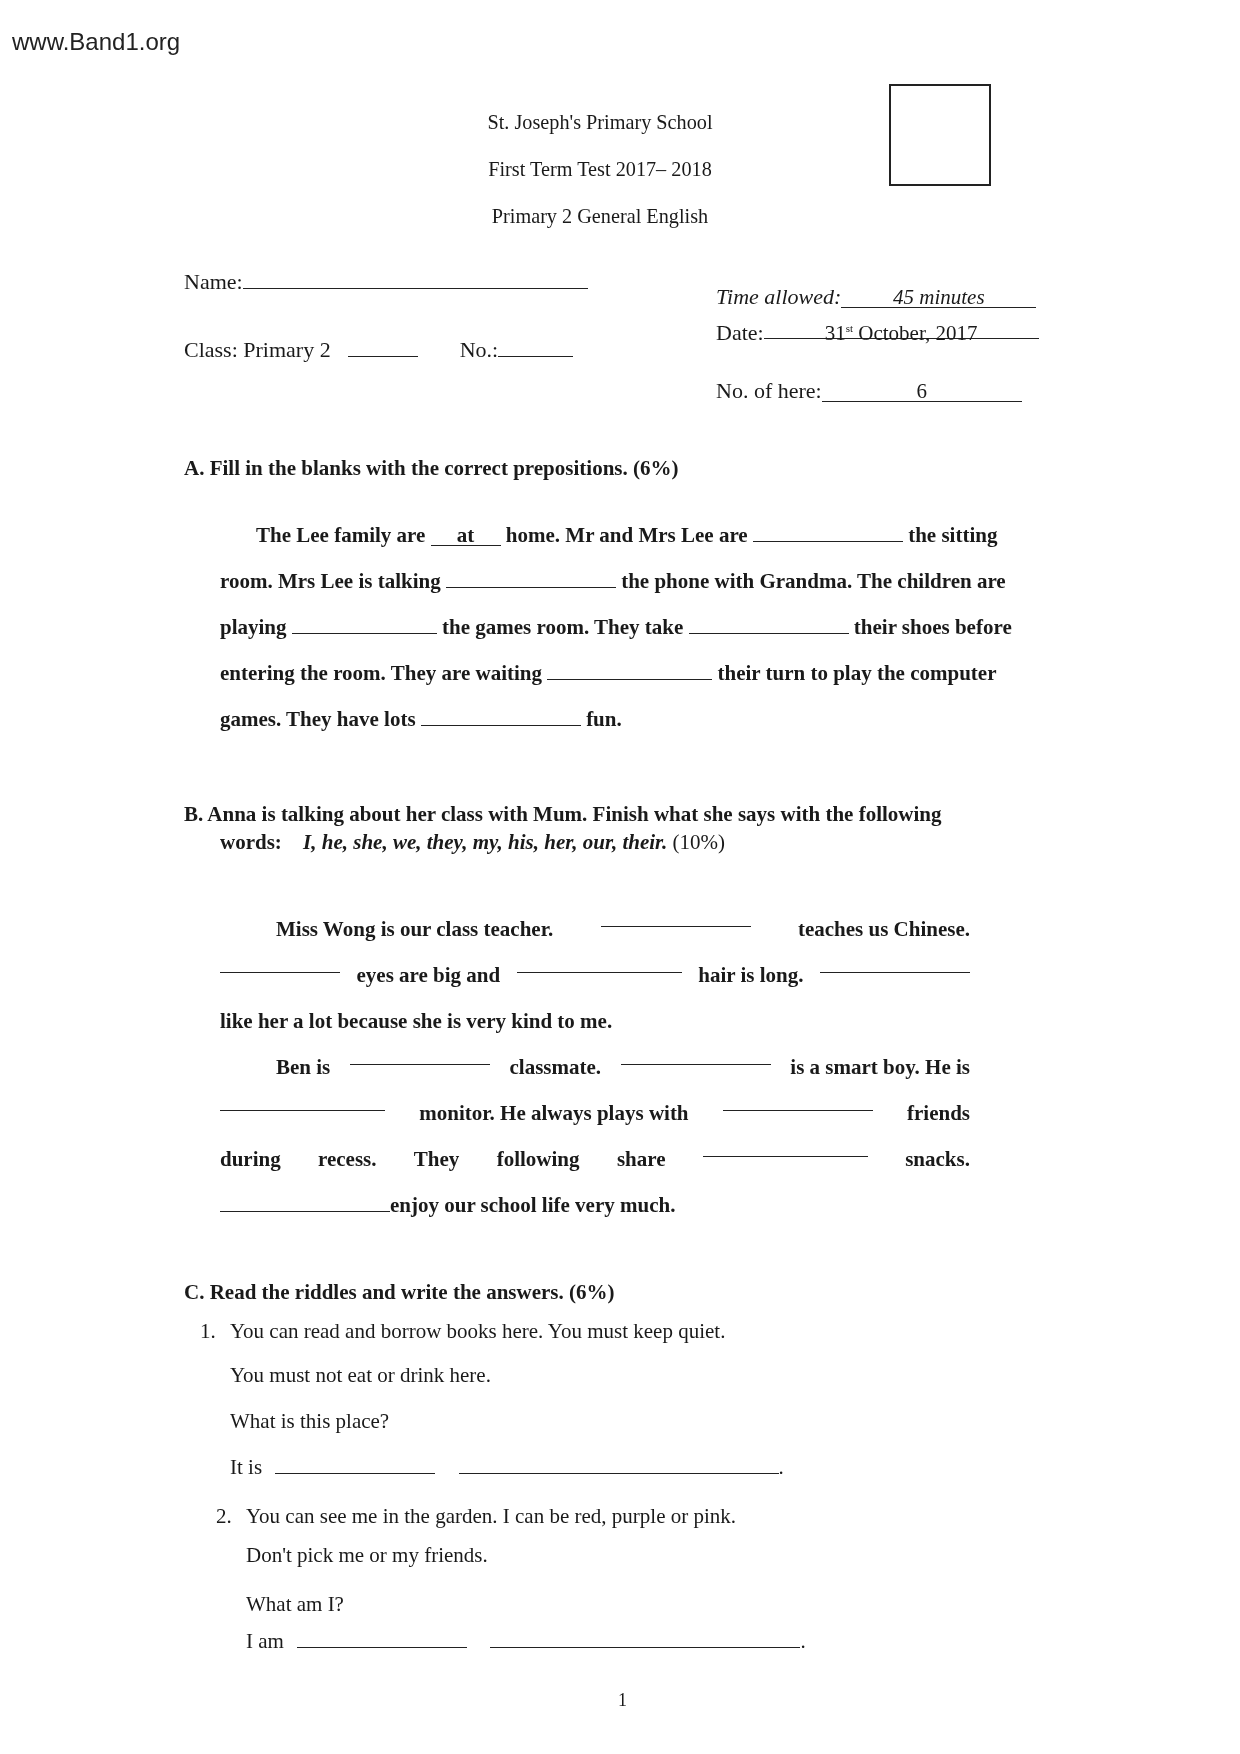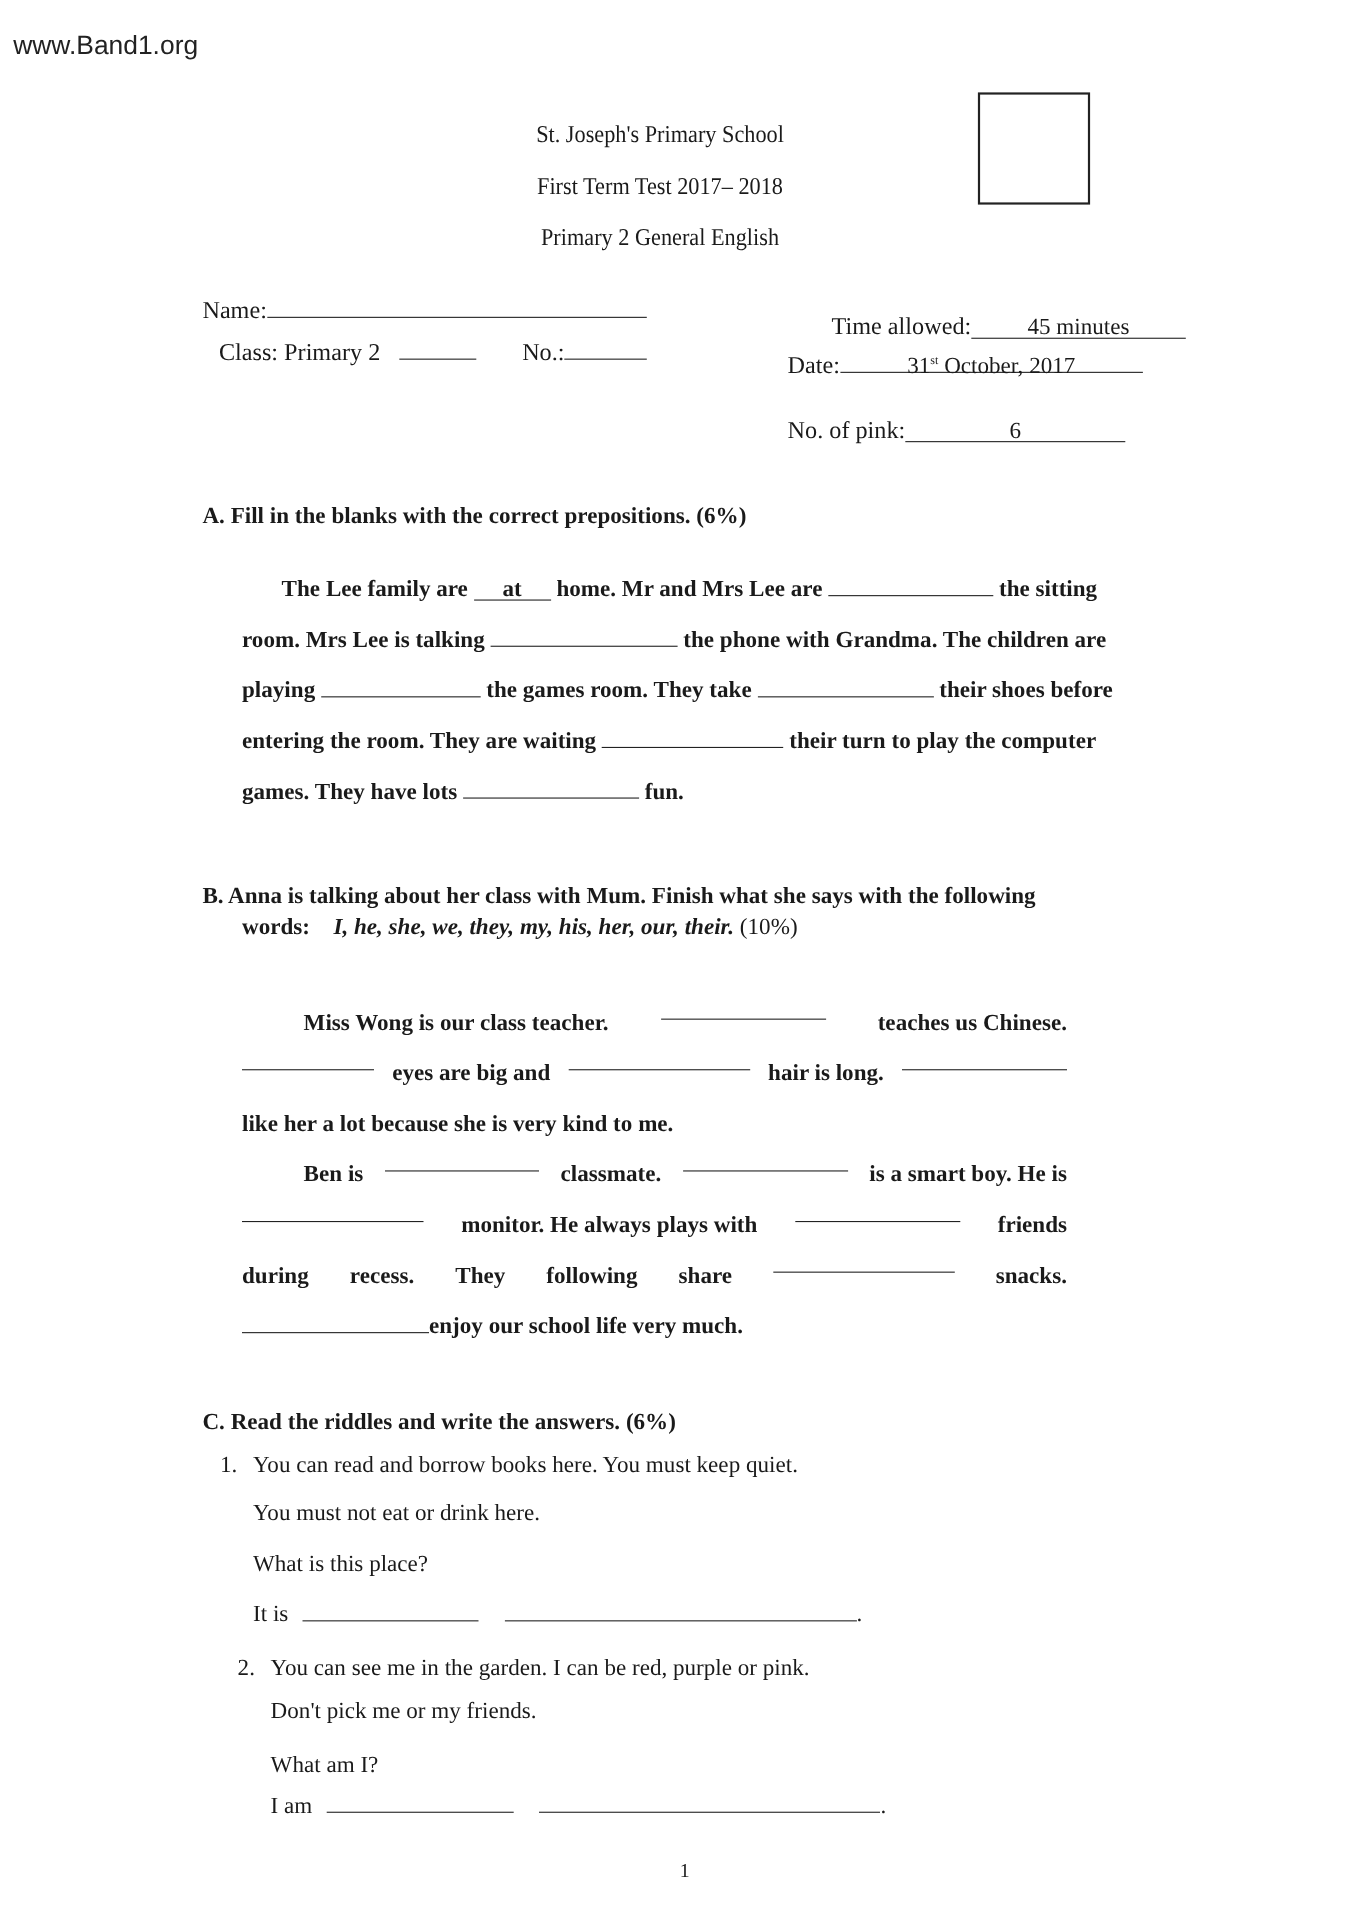--- a/index.html
+++ b/index.html
@@ -51,7 +51,7 @@
   <span class="blank" style="width:70px; margin-left:12px;"></span>
   <span style="margin-left:36px;">No.:</span><span class="blank" style="width:75px;"></span>
 </div>
-<div class="info" style="left:756px; top:284px;">
+<div class="info" style="left:716px; top:284px;font-style:italic;">
   <span>Time allowed:</span><span class="blank filled" style="width:195px;">45 minutes</span>
 </div>
 <div class="info" style="left:716px; top:318px;">

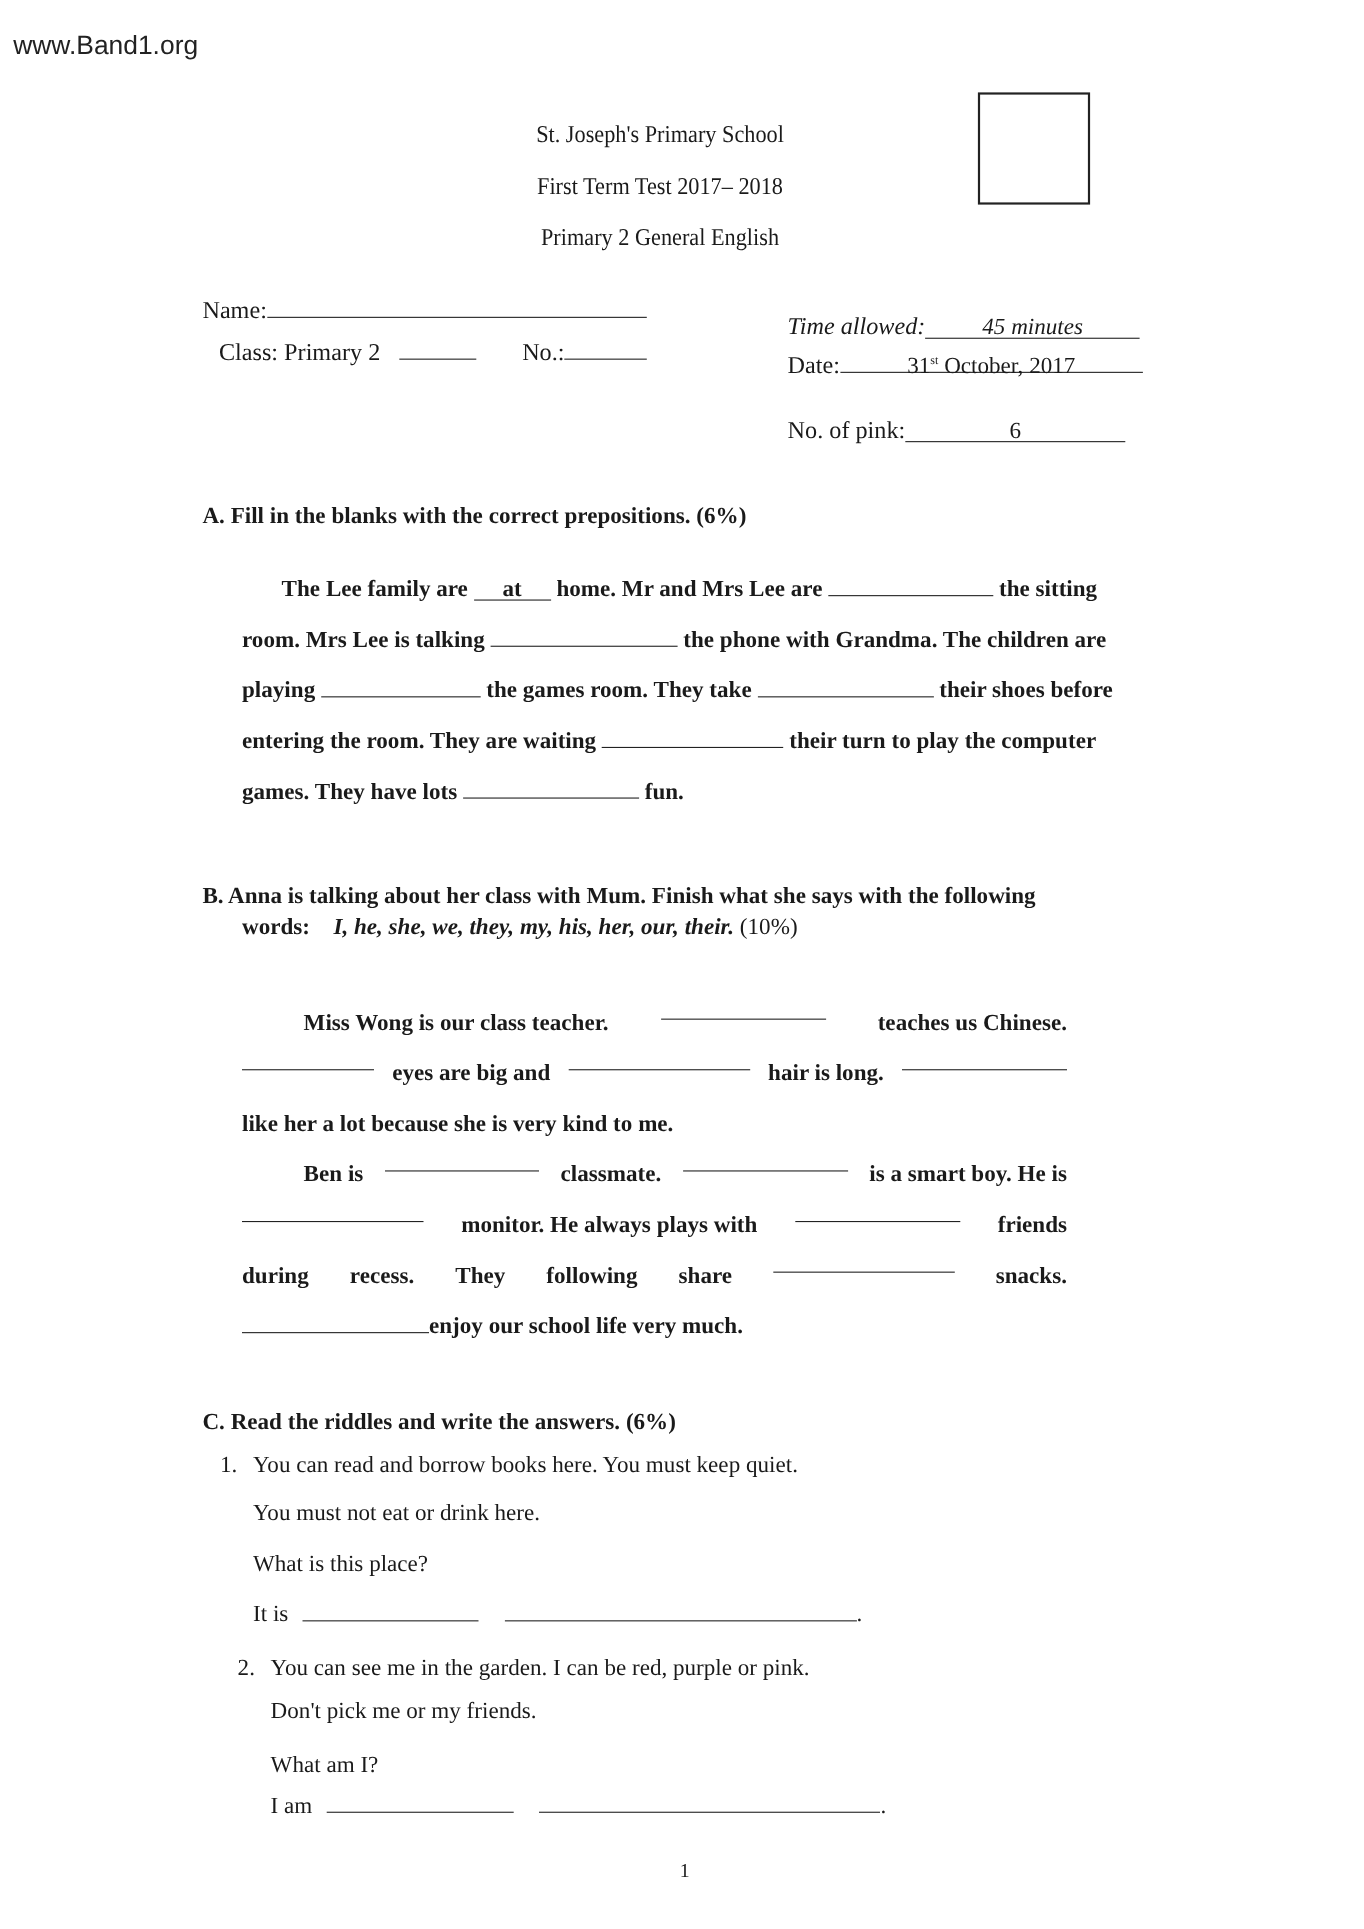--- a/index.html
+++ b/index.html
@@ -46,7 +46,7 @@
 <div class="info" style="left:184px; top:268px;">
   <span>Name:</span><span class="blank" style="width:345px;"></span>
 </div>
-<div class="info" style="left:184px; top:306px;margin-left:15px;">
+<div class="info" style="left:184px; top:336px;">
   <span>Class: Primary 2</span>
   <span class="blank" style="width:70px; margin-left:12px;"></span>
   <span style="margin-left:36px;">No.:</span><span class="blank" style="width:75px;"></span>

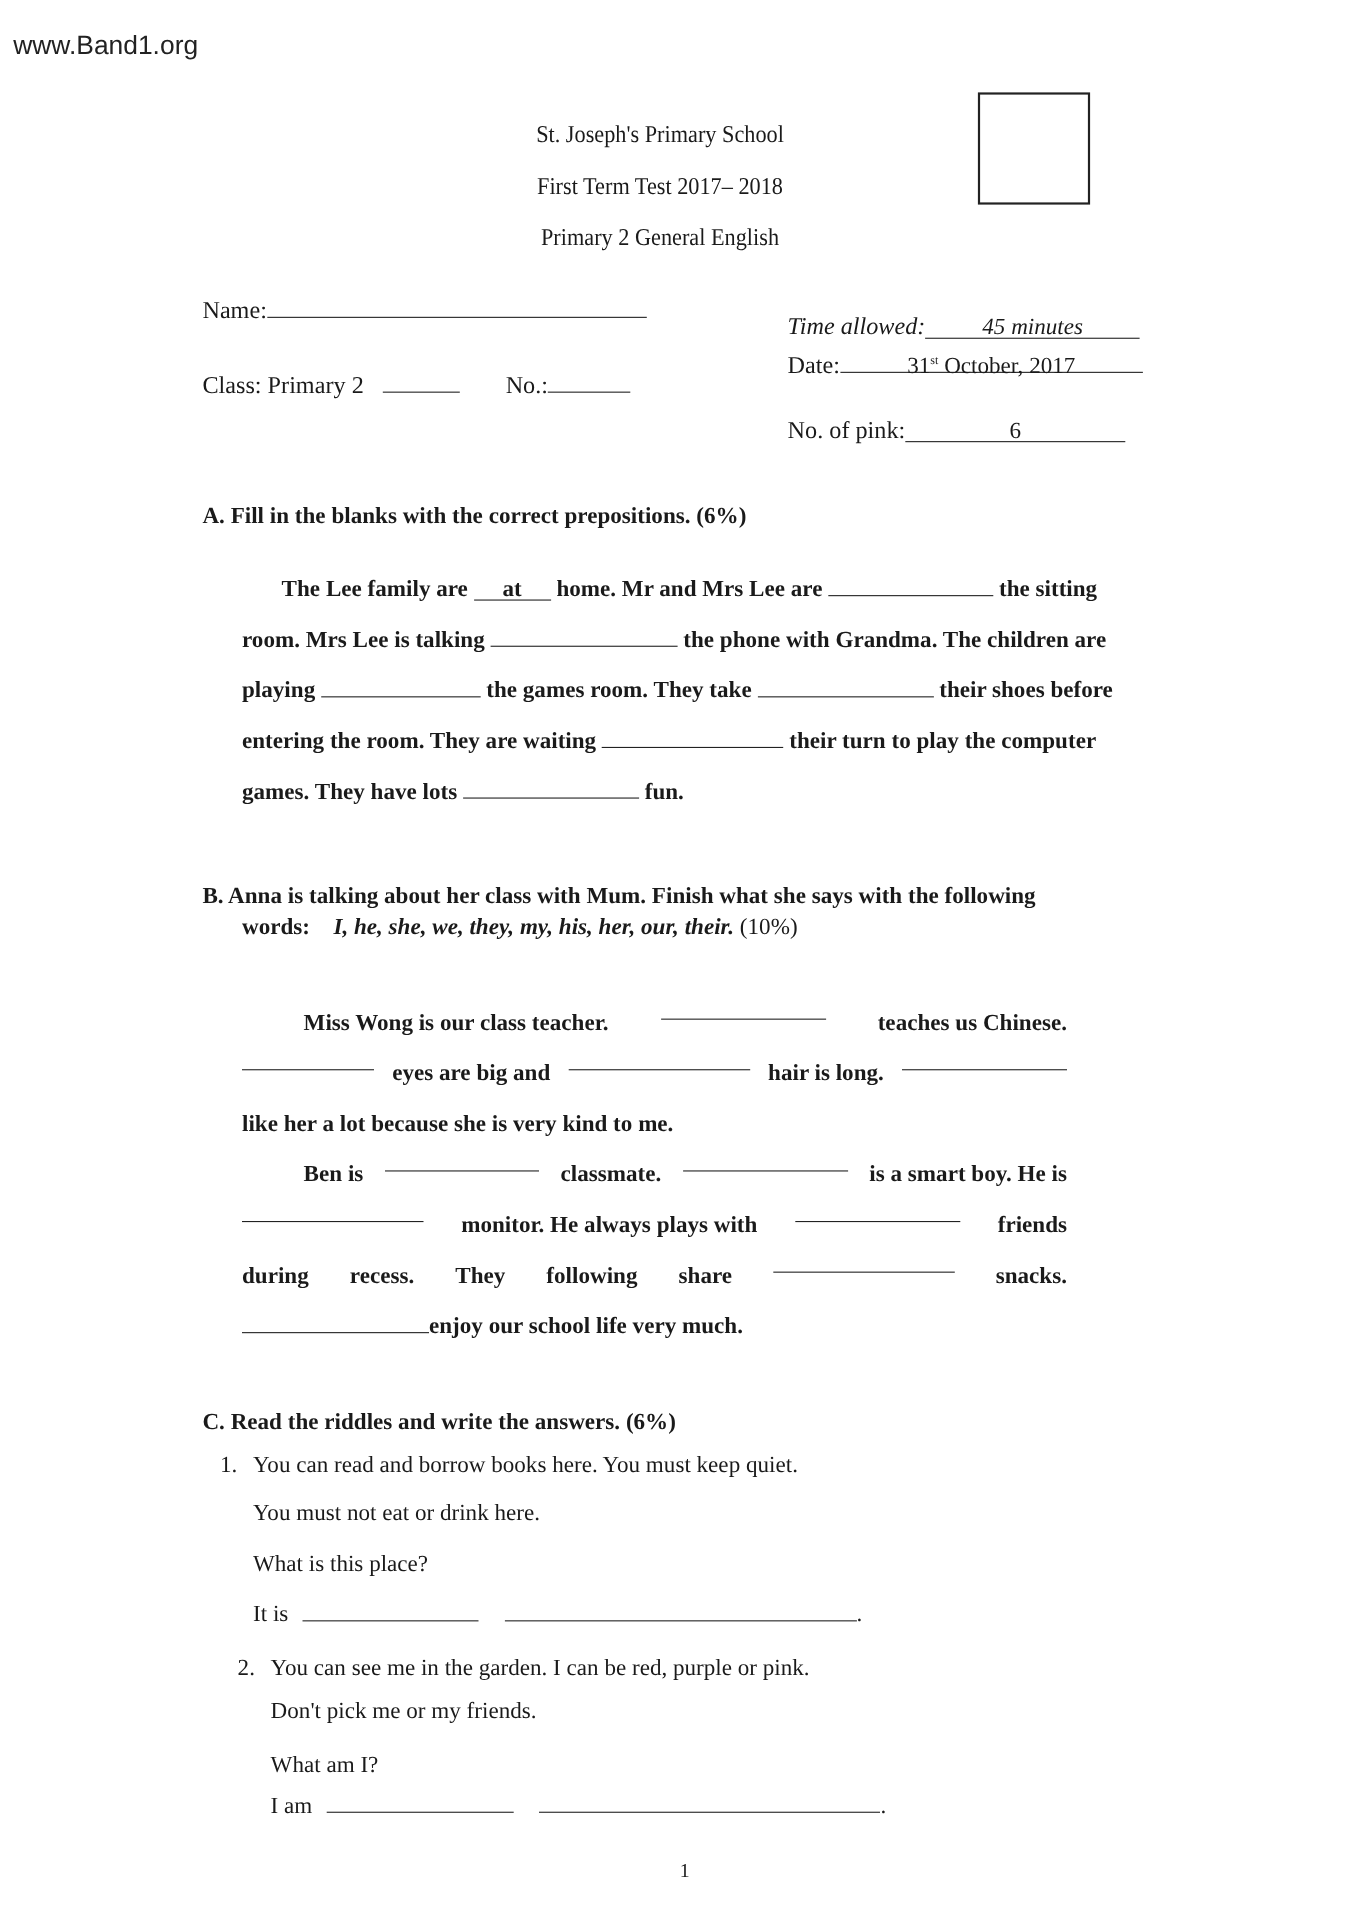--- a/index.html
+++ b/index.html
@@ -58,7 +58,7 @@
   <span>Date:</span><span class="blank filled" style="width:275px;"><span>31</span><sup style="font-size:11px;">st</sup><span> October, 2017</span></span>
 </div>
 <div class="info" style="left:716px; top:378px;">
-  <span>No. of pink:</span><span class="blank filled" style="width:200px;">6</span>
+  <span>No. of here:</span><span class="blank filled" style="width:200px;">6</span>
 </div>
 
 <div class="sec-title" style="left:184px; top:456px;">A.   Fill in the blanks with the correct prepositions. (6%)</div>

